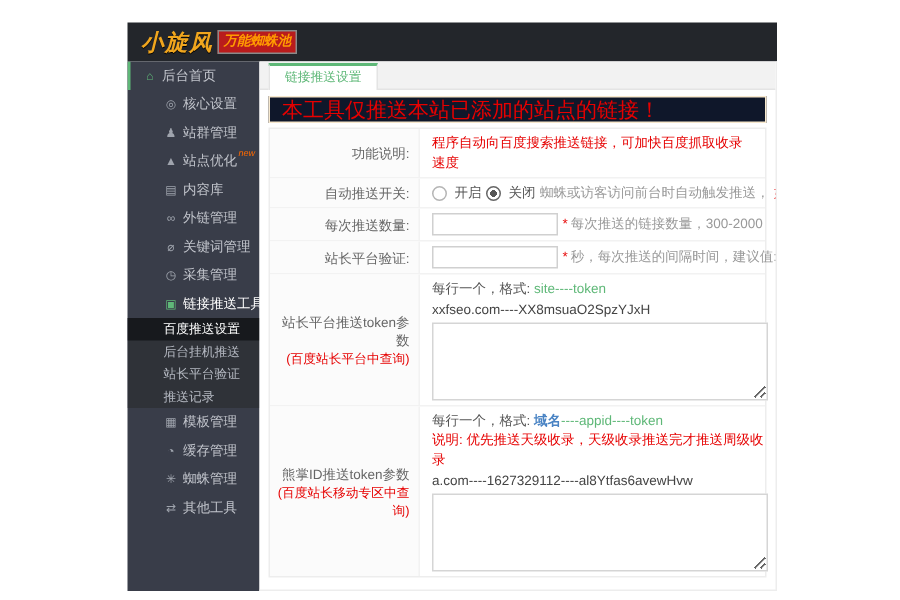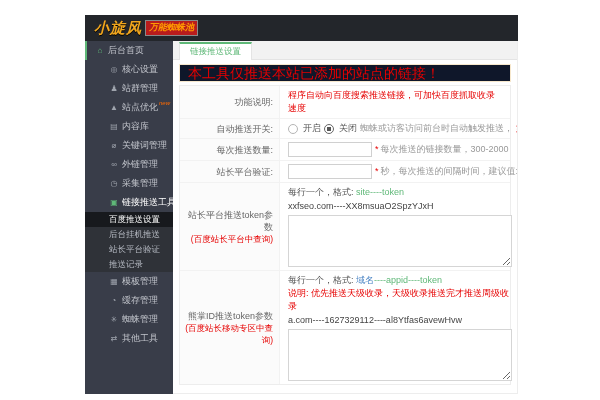--- a/index.html
+++ b/index.html
@@ -103,10 +103,10 @@
       <span class="icn">▤</span><span>内容库</span>
     </div>
     <div class="side-item">
+      <span class="icn">∞</span><span>外链管理</span>
+    </div>
+    <div class="side-item">
       <span class="icn">⌀</span><span>关键词管理</span>
-    </div>
-    <div class="side-item">
-      <span class="icn">∞</span><span>外链管理</span>
     </div>
     <div class="side-item">
       <span class="icn">◷</span><span>采集管理</span>

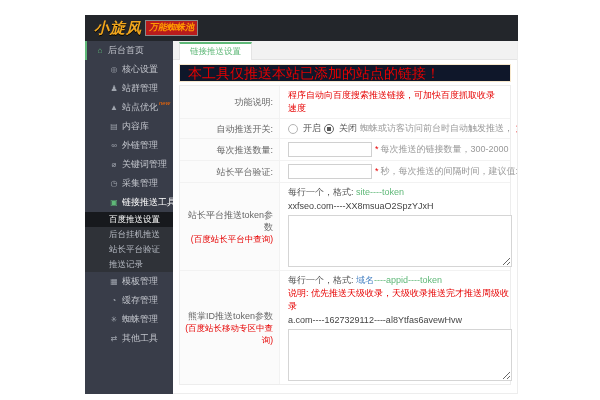--- a/index.html
+++ b/index.html
@@ -62,7 +62,7 @@
   .txt-gray{color:#999;}
   .txt-dark{color:#555;}
   .txt-green{color:#5fb878;}
-  .txt-blue{color:#4a84c4;}
+  .txt-blue{color:#4a84c4;font-weight:bold;}
   .star{color:#e60000;margin-right:2px;}
 
   .radio{display:inline-block;width:8px;height:8px;border:1px solid #b5b5b5;

